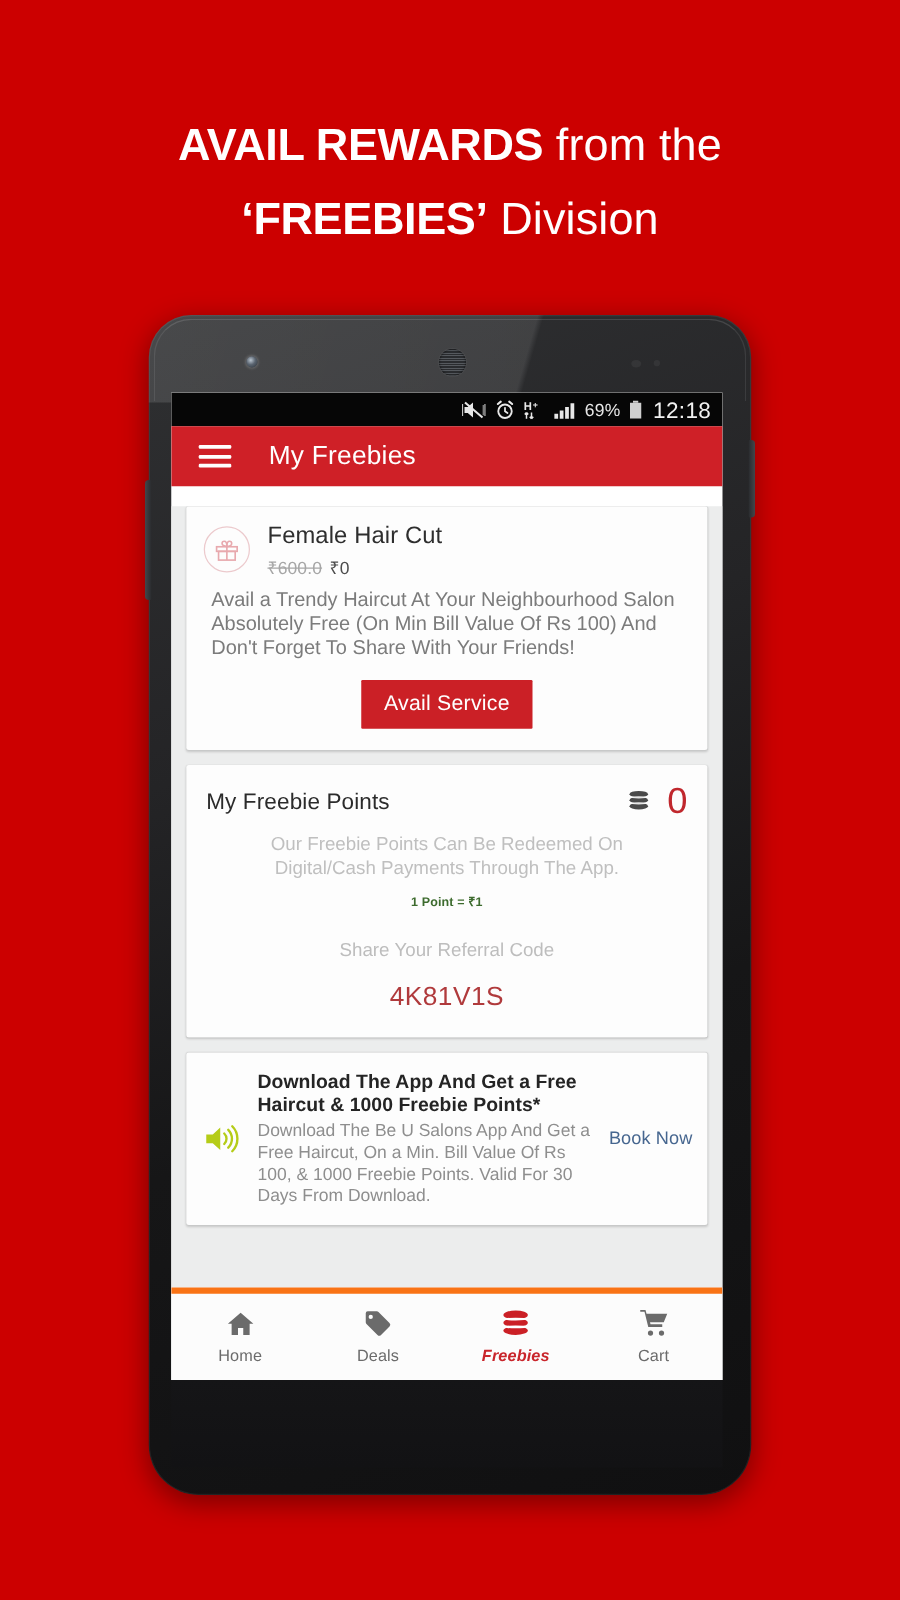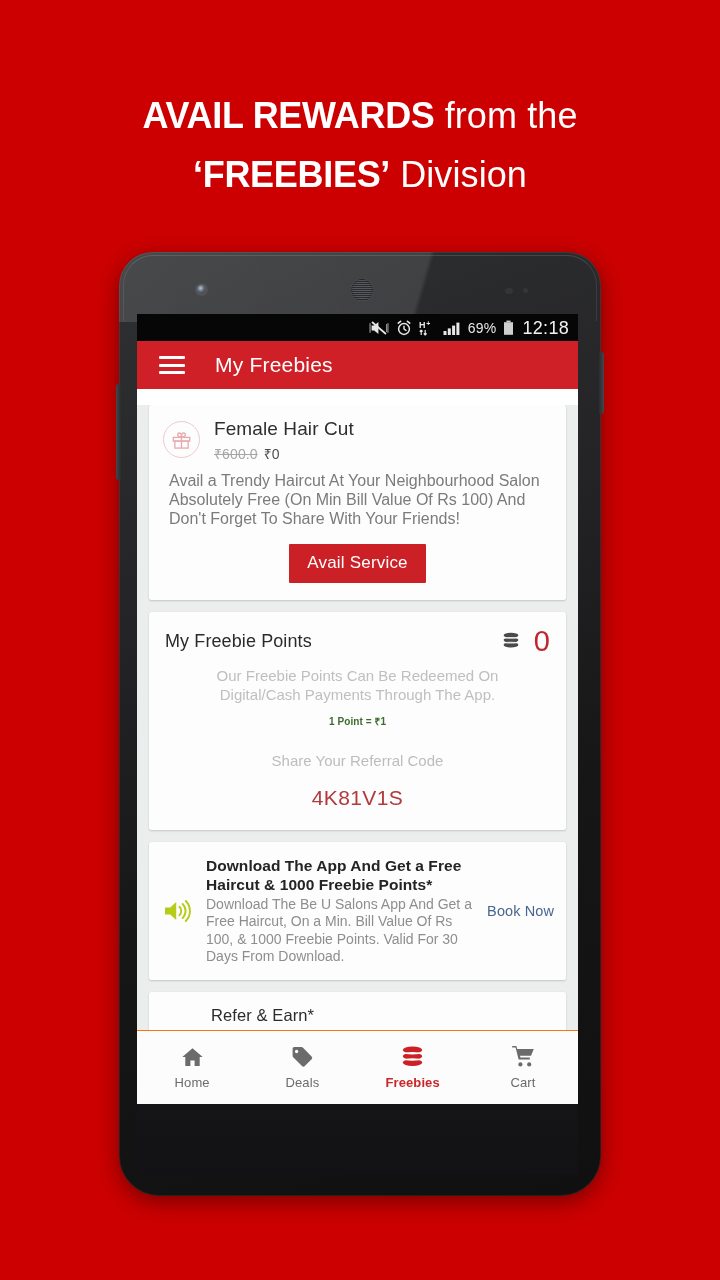--- a/index.html
+++ b/index.html
@@ -434,9 +434,6 @@
         <div class="c3-cta">Book Now</div>
       </div>
 
-      <div class="card c4">
-        <div class="c4-title">Refer &amp; Earn*</div>
-      </div>
 
     </div>
 

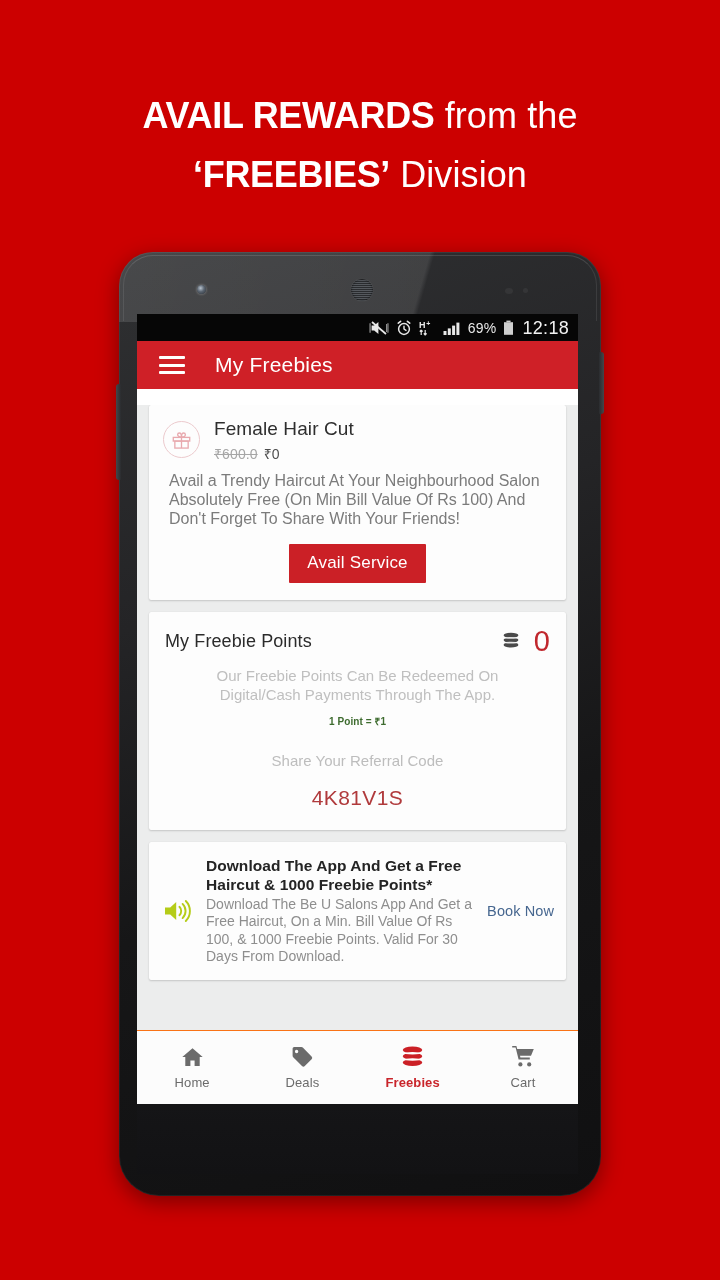--- a/index.html
+++ b/index.html
@@ -271,7 +271,7 @@
     width: 441px;
     height: 74px;
     background: #fcfcfc;
-    border-top: 1px solid #f97316;
+    border-top: 5px solid #f97316;
     display: flex;
     align-items: center;
   }

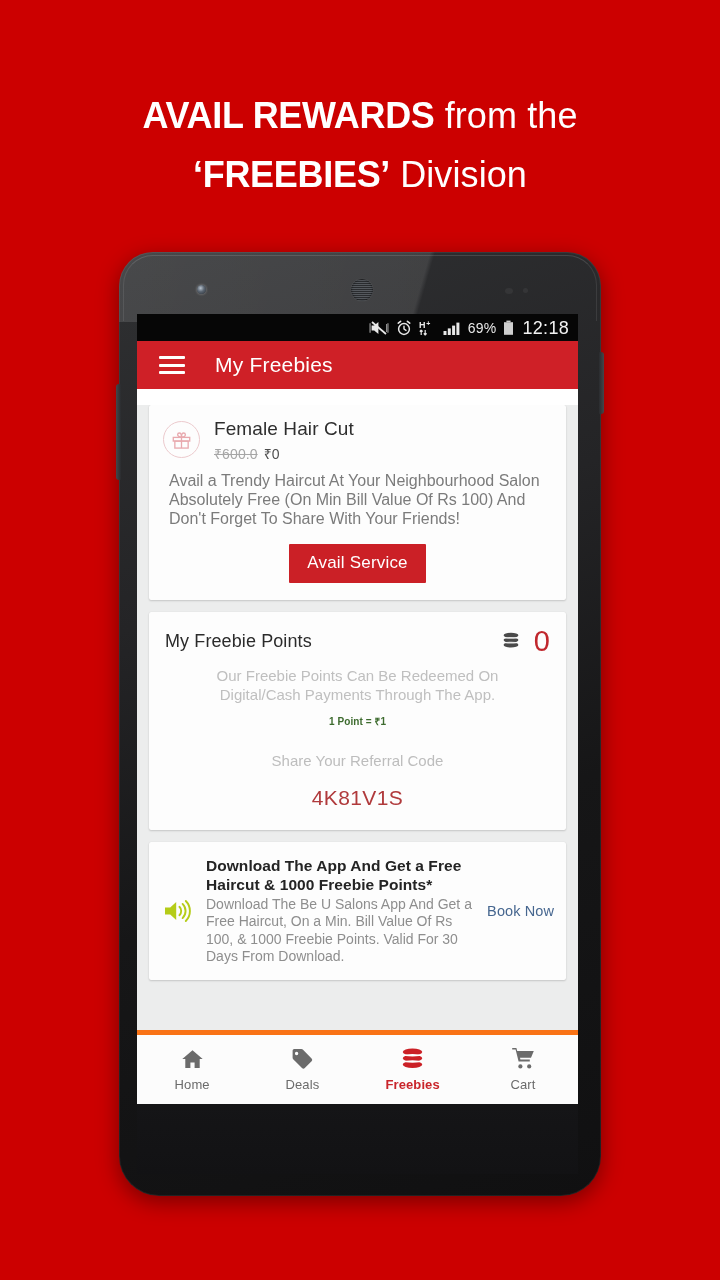--- a/index.html
+++ b/index.html
@@ -285,7 +285,7 @@
     cursor: pointer;
   }
   .navlabel { font-size: 13px; color: #6b6b6b; letter-spacing: 0.1px; }
-  .navitem.active .navlabel { color: #c9252b; font-weight: 700; }
+  .navitem.active .navlabel { color: #c9252b; font-weight: 700; font-style: italic; }
 
   
   .chin {

